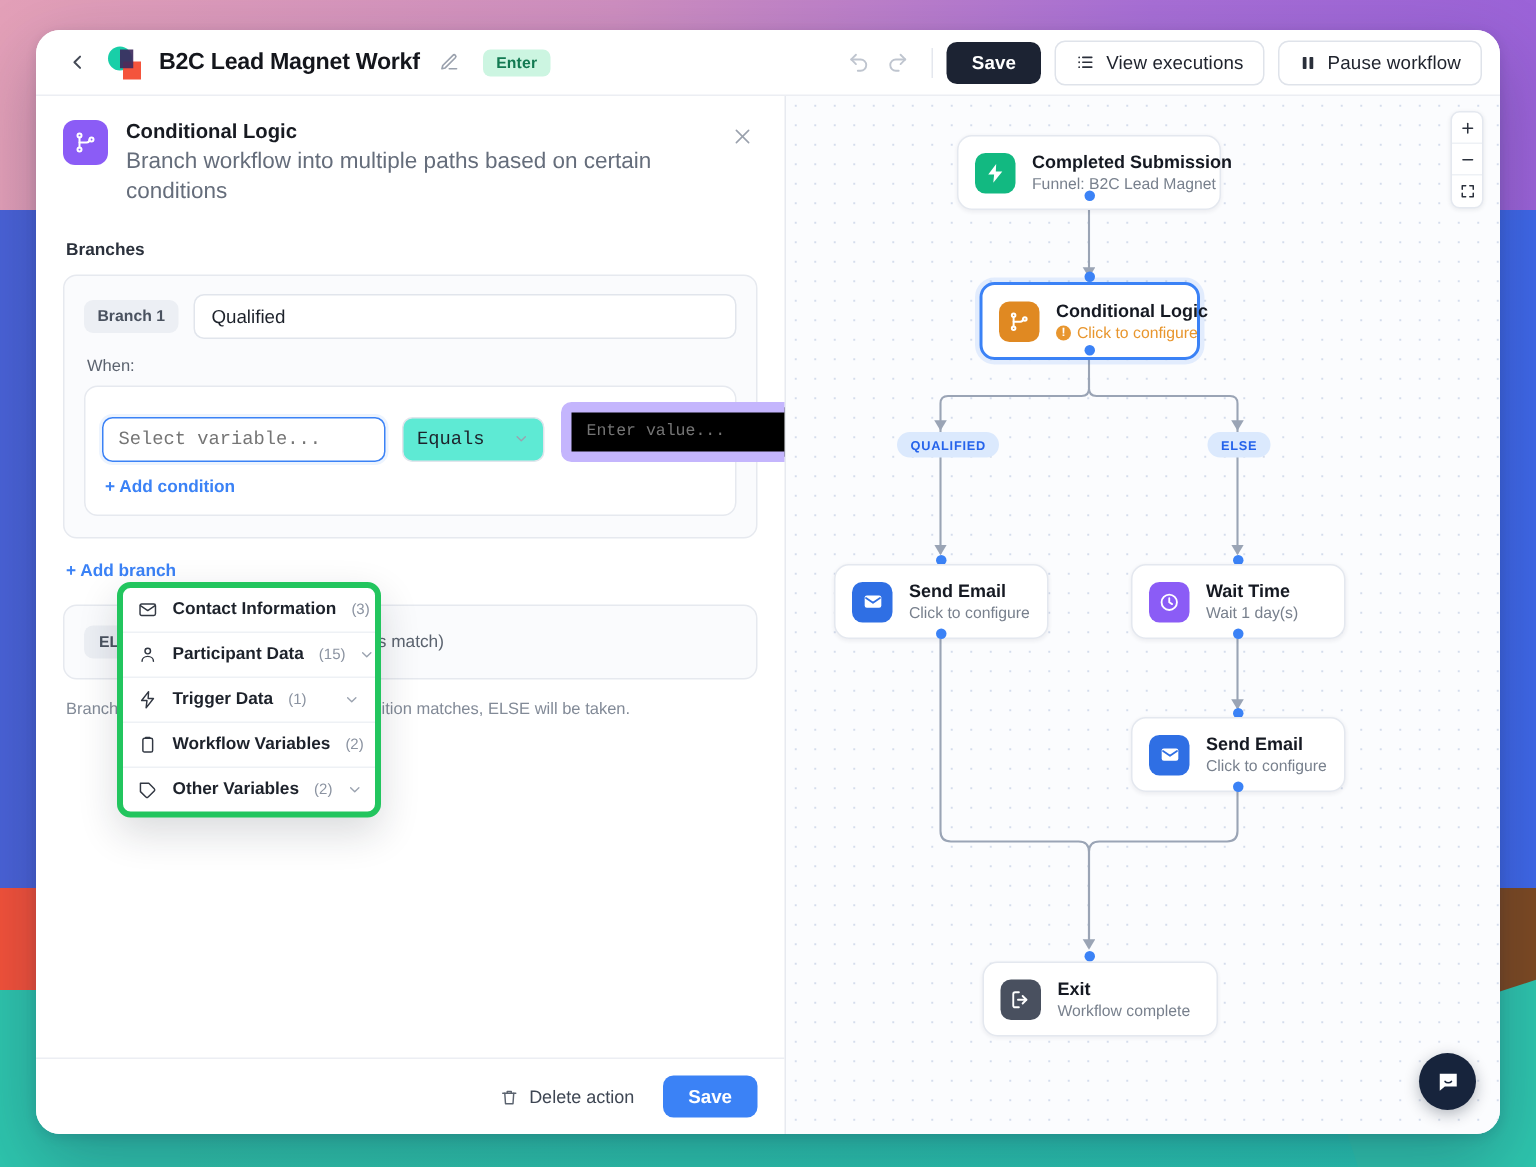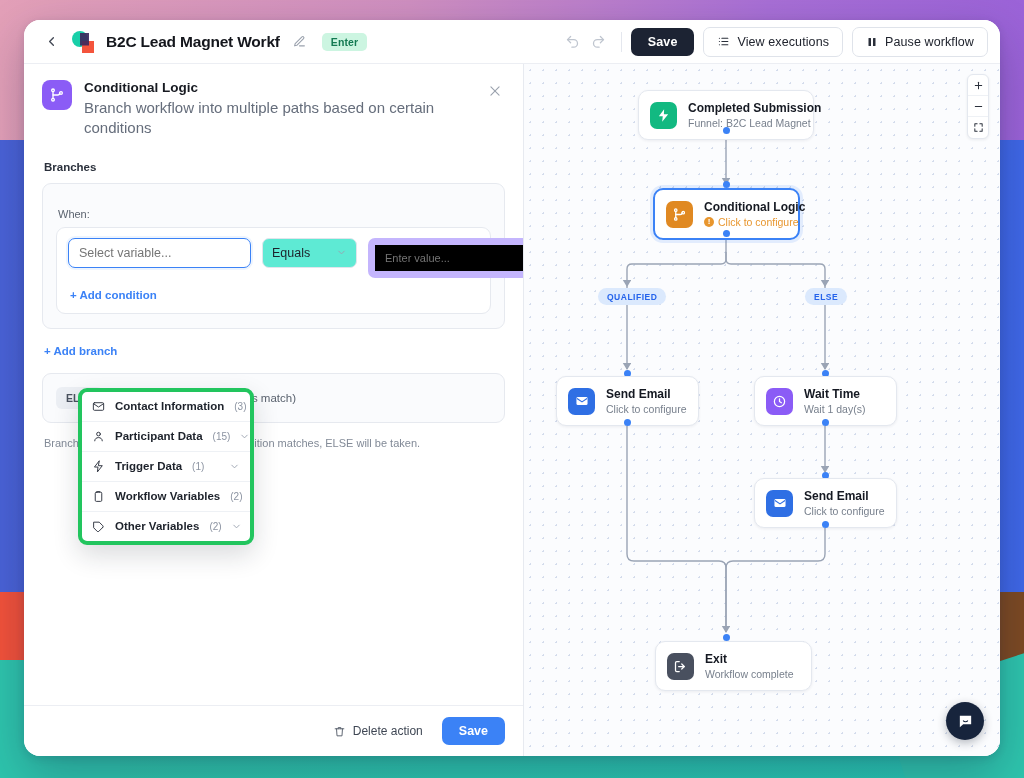--- a/index.html
+++ b/index.html
@@ -339,6 +339,10 @@
         <div id="branches-label">Branches</div>
 
         <div class="branch-card">
+          <div class="branch-row1">
+            <span class="branch-tag">Branch 1</span>
+            <input class="branch-name" value="Qualified" style="">
+          </div>
           <div class="when-label">When:</div>
 
           <div class="cond-box">

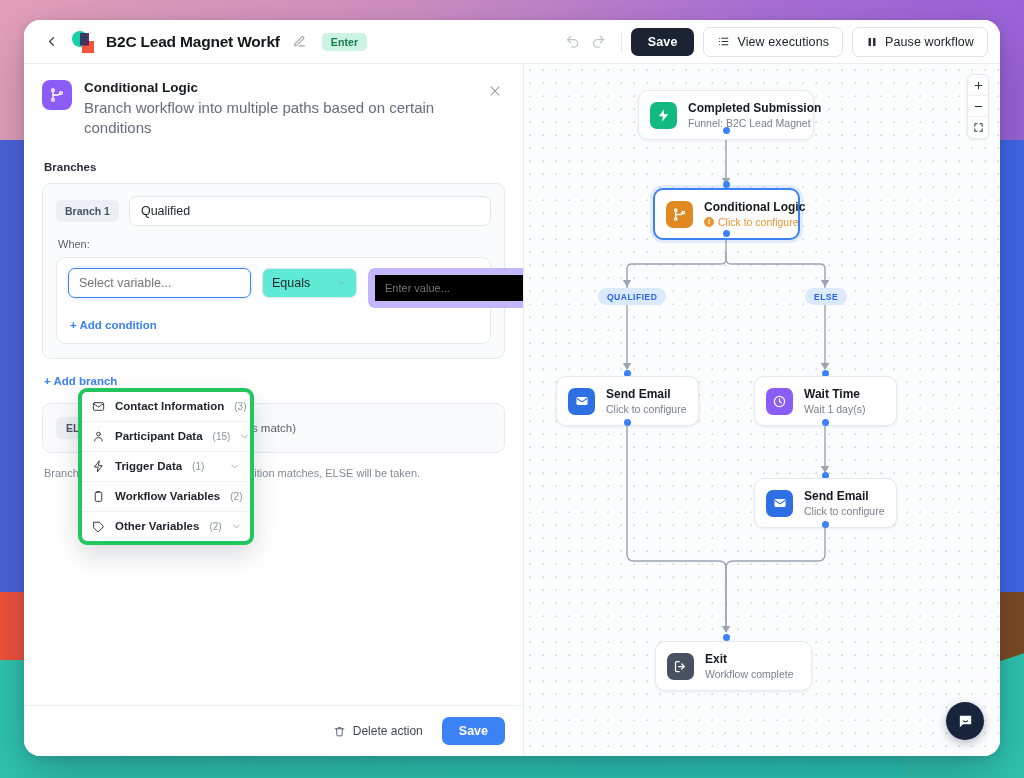--- a/index.html
+++ b/index.html
@@ -124,7 +124,7 @@
   .when-label { font-size:11px; color:#5b636f; margin:12px 0 7px 2px; }
 
   .cond-box { border:1px solid #e6e9ef; border-radius:9px; background:#fff; padding:10px 11px; }
-  .cond-row { display:flex; gap:11px; align-items:flex-start; }
+  .cond-row { display:flex; gap:11px; align-items:flex-end;font-family:Liberation Mono, monospace; }
   .var-input {
     flex:0 0 166px; border:1.6px solid #3b82f6; border-radius:7px; background:#fff;
     padding:7px 10px; font-size:12.5px; color:#9aa2af; font-family:inherit; outline:none;

